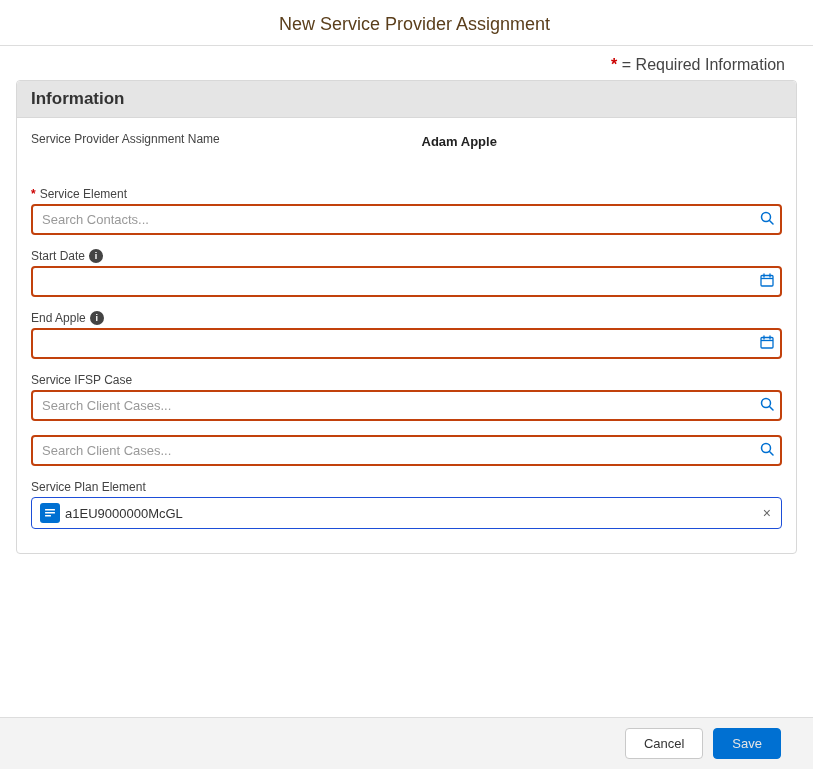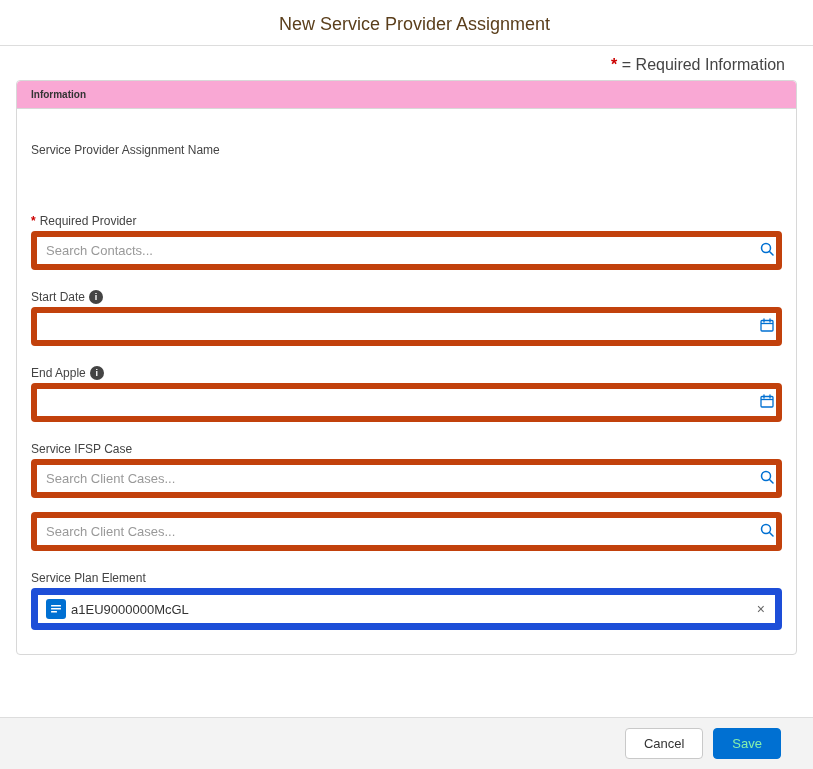--- a/index.html
+++ b/index.html
@@ -50,9 +50,9 @@
       margin-bottom: 16px;
     }
     .section-header {
-      background: #f9a8d4;
+      background: #e5e5e5;
       padding: 8px 14px;
-      font-size: 10px;
+      font-size: 17px;
       font-weight: 600;
       color: #333;
       border-bottom: 1px solid #d8d8d8;

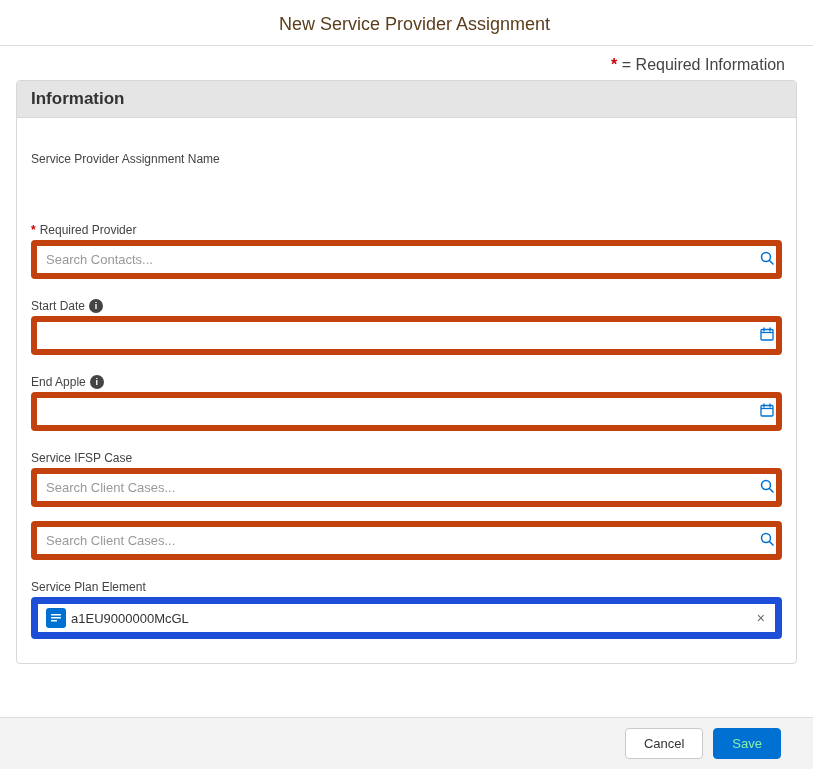--- a/index.html
+++ b/index.html
@@ -80,7 +80,6 @@
       display: flex;
       align-items: center;
       gap: 4px;
-      margin-top: 20px;
     }
     .form-label .required-star {
       color: #c00;

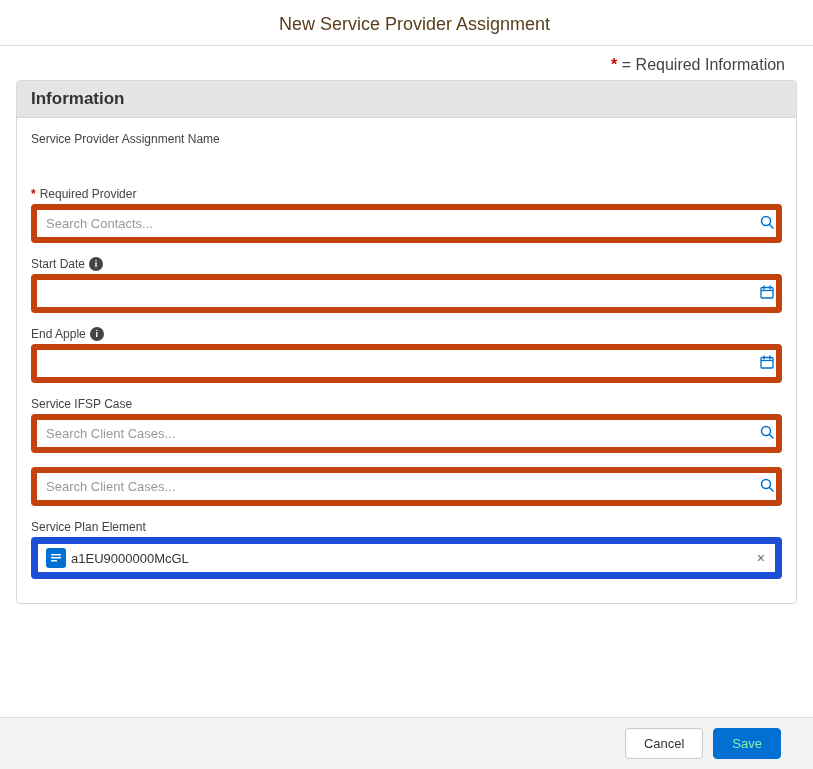--- a/index.html
+++ b/index.html
@@ -231,6 +231,7 @@
           <div style="height:20px;"></div>
         </div>
         <div class="form-group owner-group">
+          <div class="field-value">Adam Apple</div>
         </div>
       </div>
 

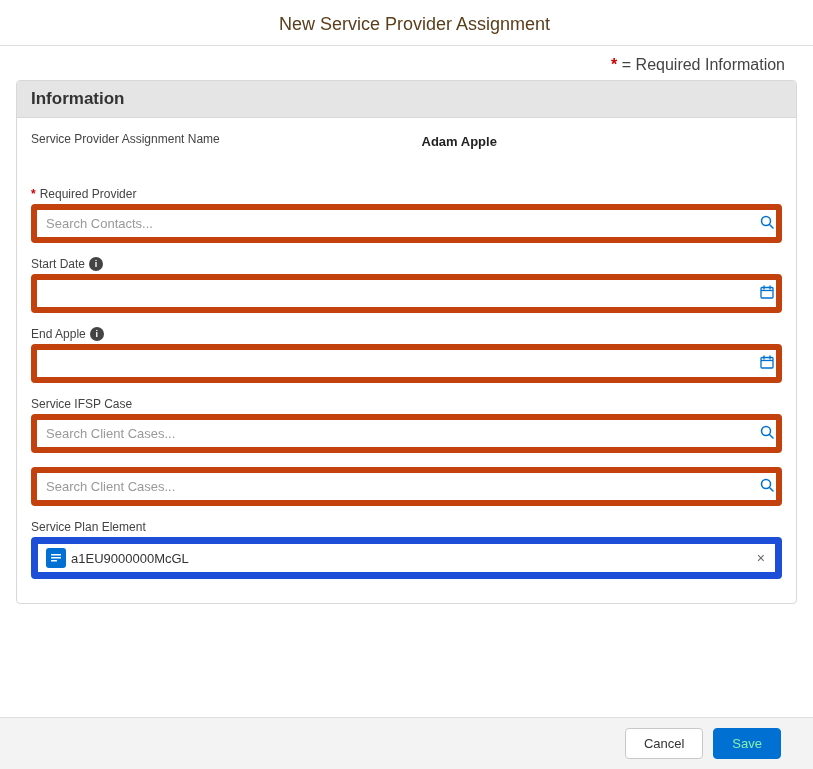--- a/index.html
+++ b/index.html
@@ -238,7 +238,7 @@
       <div class="form-group">
         <div class="form-label">
           <span class="required-star">*</span>
-          <span>Required Provider</span>
+          <span>Service Element</span>
         </div>
         <div class="input-wrapper">
           <input class="form-input" type="text" placeholder="Search Contacts..." style="">

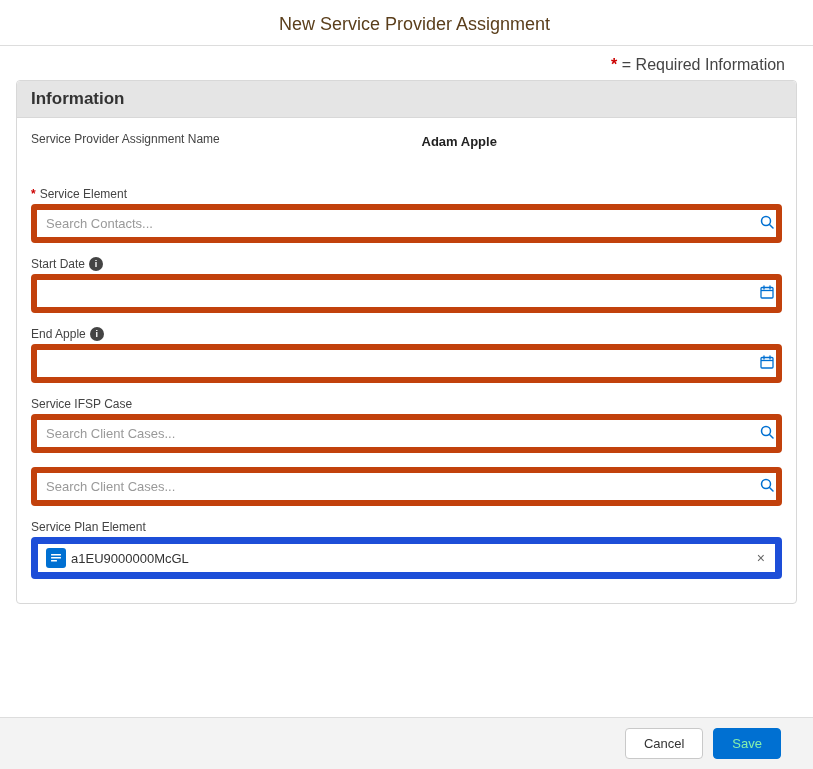--- a/index.html
+++ b/index.html
@@ -102,7 +102,7 @@
     .form-input {
       width: 100%;
       padding: 6px 32px 6px 9px;
-      border: 6px solid #c2410c;
+      border: 2px solid #c2410c;
       border-radius: 4px;
       font-size: 13px;
       color: #555;

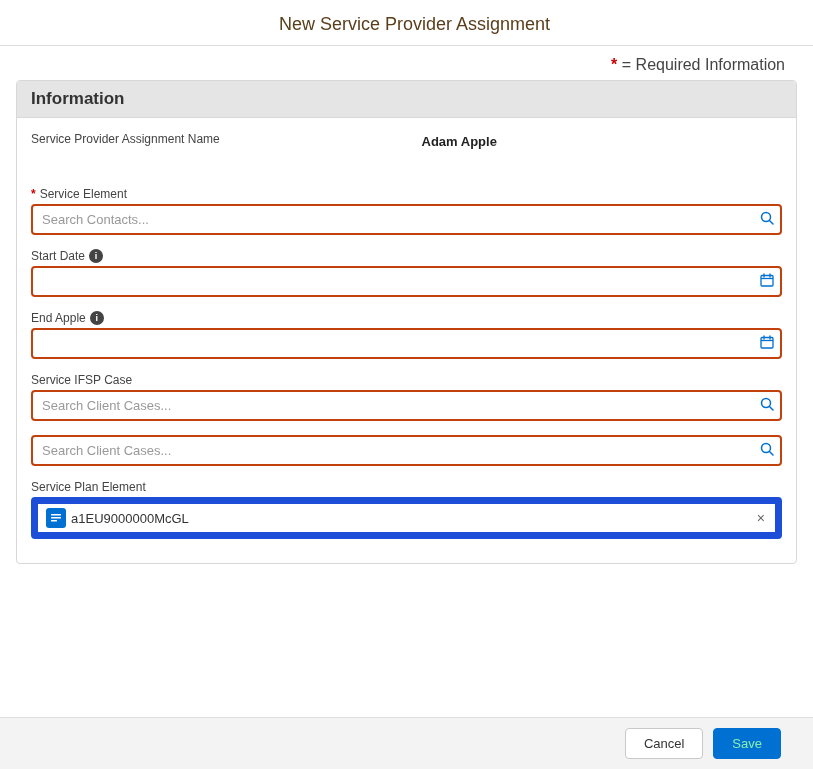--- a/index.html
+++ b/index.html
@@ -139,7 +139,7 @@
     .token-input {
       display: flex;
       align-items: center;
-      border: 7px solid #1d4ed8;
+      border: 1px solid #1d4ed8;
       border-radius: 4px;
       padding: 4px 8px;
       background: #fff;

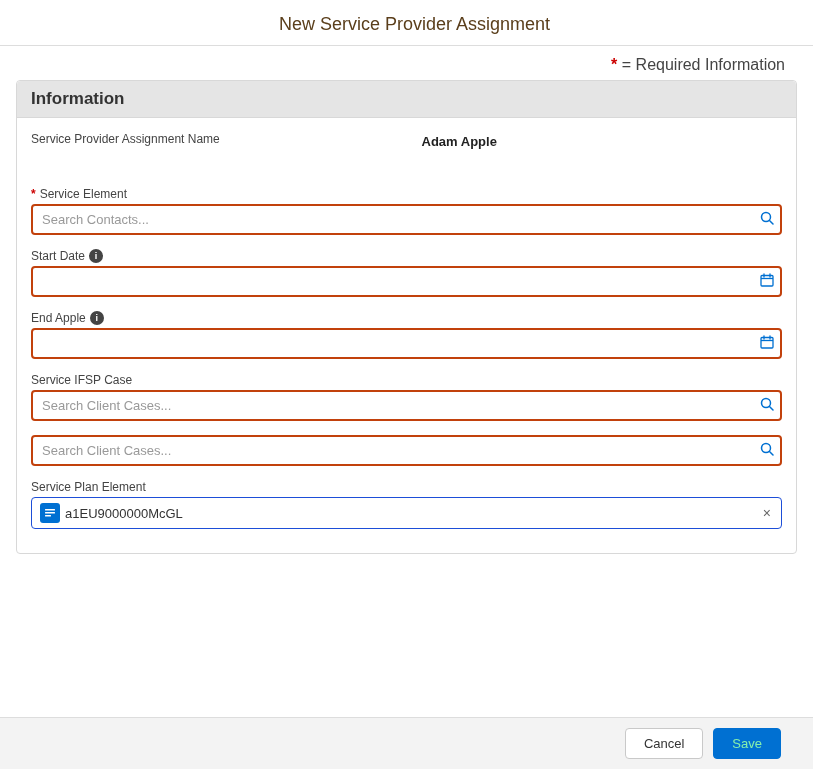--- a/index.html
+++ b/index.html
@@ -200,7 +200,7 @@
     .btn-save {
       background: #0070d2;
       border-color: #0070d2;
-      color: #86efac;
+      color: #e5e5e5;
     }
 
     .owner-group {

